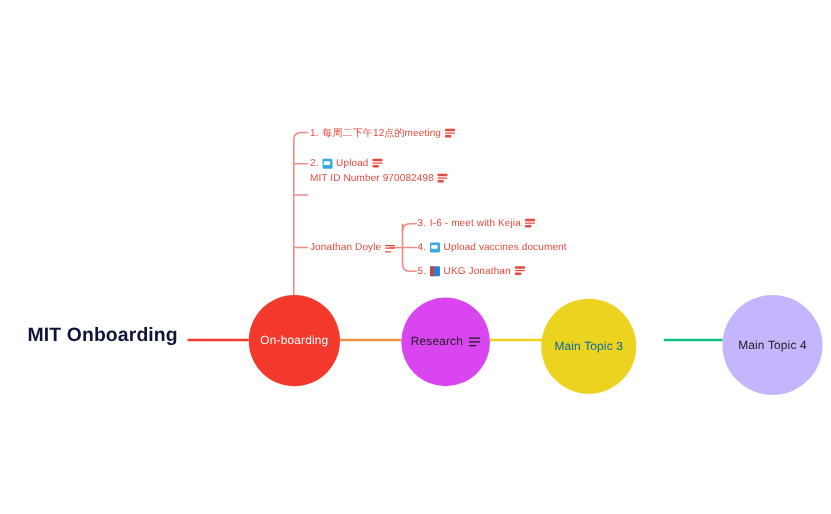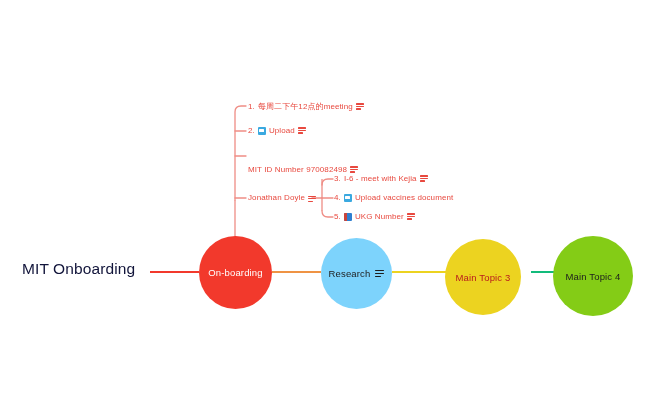--- a/index.html
+++ b/index.html
@@ -210,7 +210,7 @@
       </span>
   </div>
 
-  <div class="leaf" style="left:248px; top:165px;">
+  <div class="leaf" style="left:248px; top:138px;">
     <span class="txt">MIT ID Number 970082498</span>
     <span class="note-icon">
         <i></i>

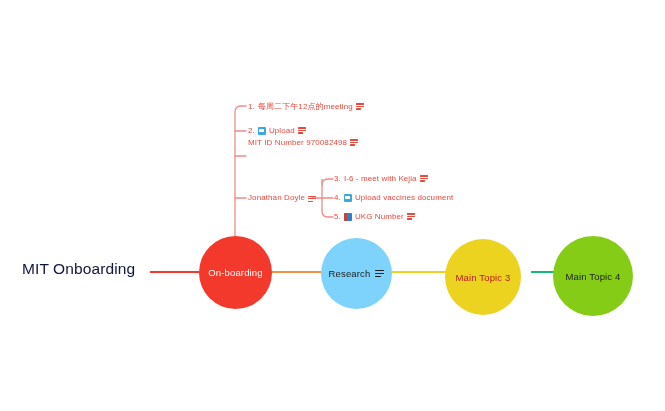--- a/index.html
+++ b/index.html
@@ -247,7 +247,7 @@
   <div class="leaf" style="left:334px; top:212px;">
     <span class="idx">5.</span>
     <span class="favicon ukg"></span>
-    <span class="txt">UKG Number</span>
+    <span class="txt">UKG Jonathan</span>
     <span class="note-icon">
         <i></i>
         <i></i>

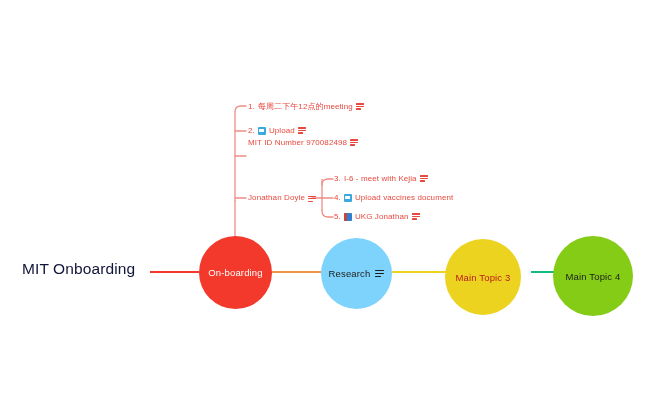--- a/index.html
+++ b/index.html
@@ -33,7 +33,7 @@
     left: 22px;
     top: 260px;
     font-size: 15.5px;
-    font-weight: normal;
+    font-weight: bold;
     letter-spacing: .1px;
     color: #11143a;
     white-space: nowrap;

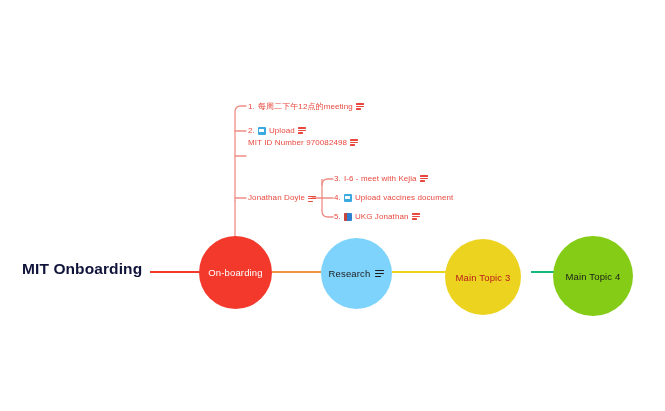--- a/index.html
+++ b/index.html
@@ -172,7 +172,7 @@
     <span class="topic-label">On-boarding</span>
   </div>
 
-  <div class="topic" style="left:321px; top:238px; width:71px; height:71px; background:#7dd3fc; color:#1d1d1d;">
+  <div class="topic" style="left:321px; top:238px; width:71px; height:71px; background:#d946ef; color:#1d1d1d;">
     <span class="topic-label">Research</span>
     <span class="note-icon dark big">
         <i></i>

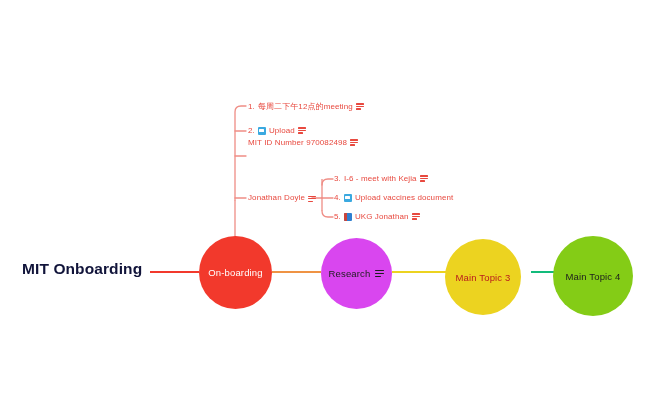--- a/index.html
+++ b/index.html
@@ -181,7 +181,7 @@
       </span>
   </div>
 
-  <div class="topic" style="left:445px; top:239px; width:76px; height:76px; background:#ecd320; color:#b91c1c;">
+  <div class="topic" style="left:433px; top:239px; width:76px; height:76px; background:#ecd320; color:#0369a1;">
     <span class="topic-label">Main Topic 3</span>
   </div>
 

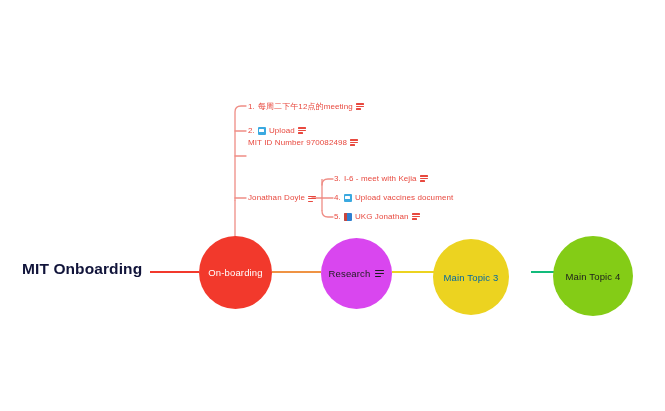--- a/index.html
+++ b/index.html
@@ -185,7 +185,7 @@
     <span class="topic-label">Main Topic 3</span>
   </div>
 
-  <div class="topic" style="left:553px; top:236px; width:80px; height:80px; background:#84cc16; color:#1d1d1d;">
+  <div class="topic" style="left:578px; top:236px; width:80px; height:80px; background:#c4b5fd; color:#1d1d1d;">
     <span class="topic-label">Main Topic 4</span>
   </div>
 

